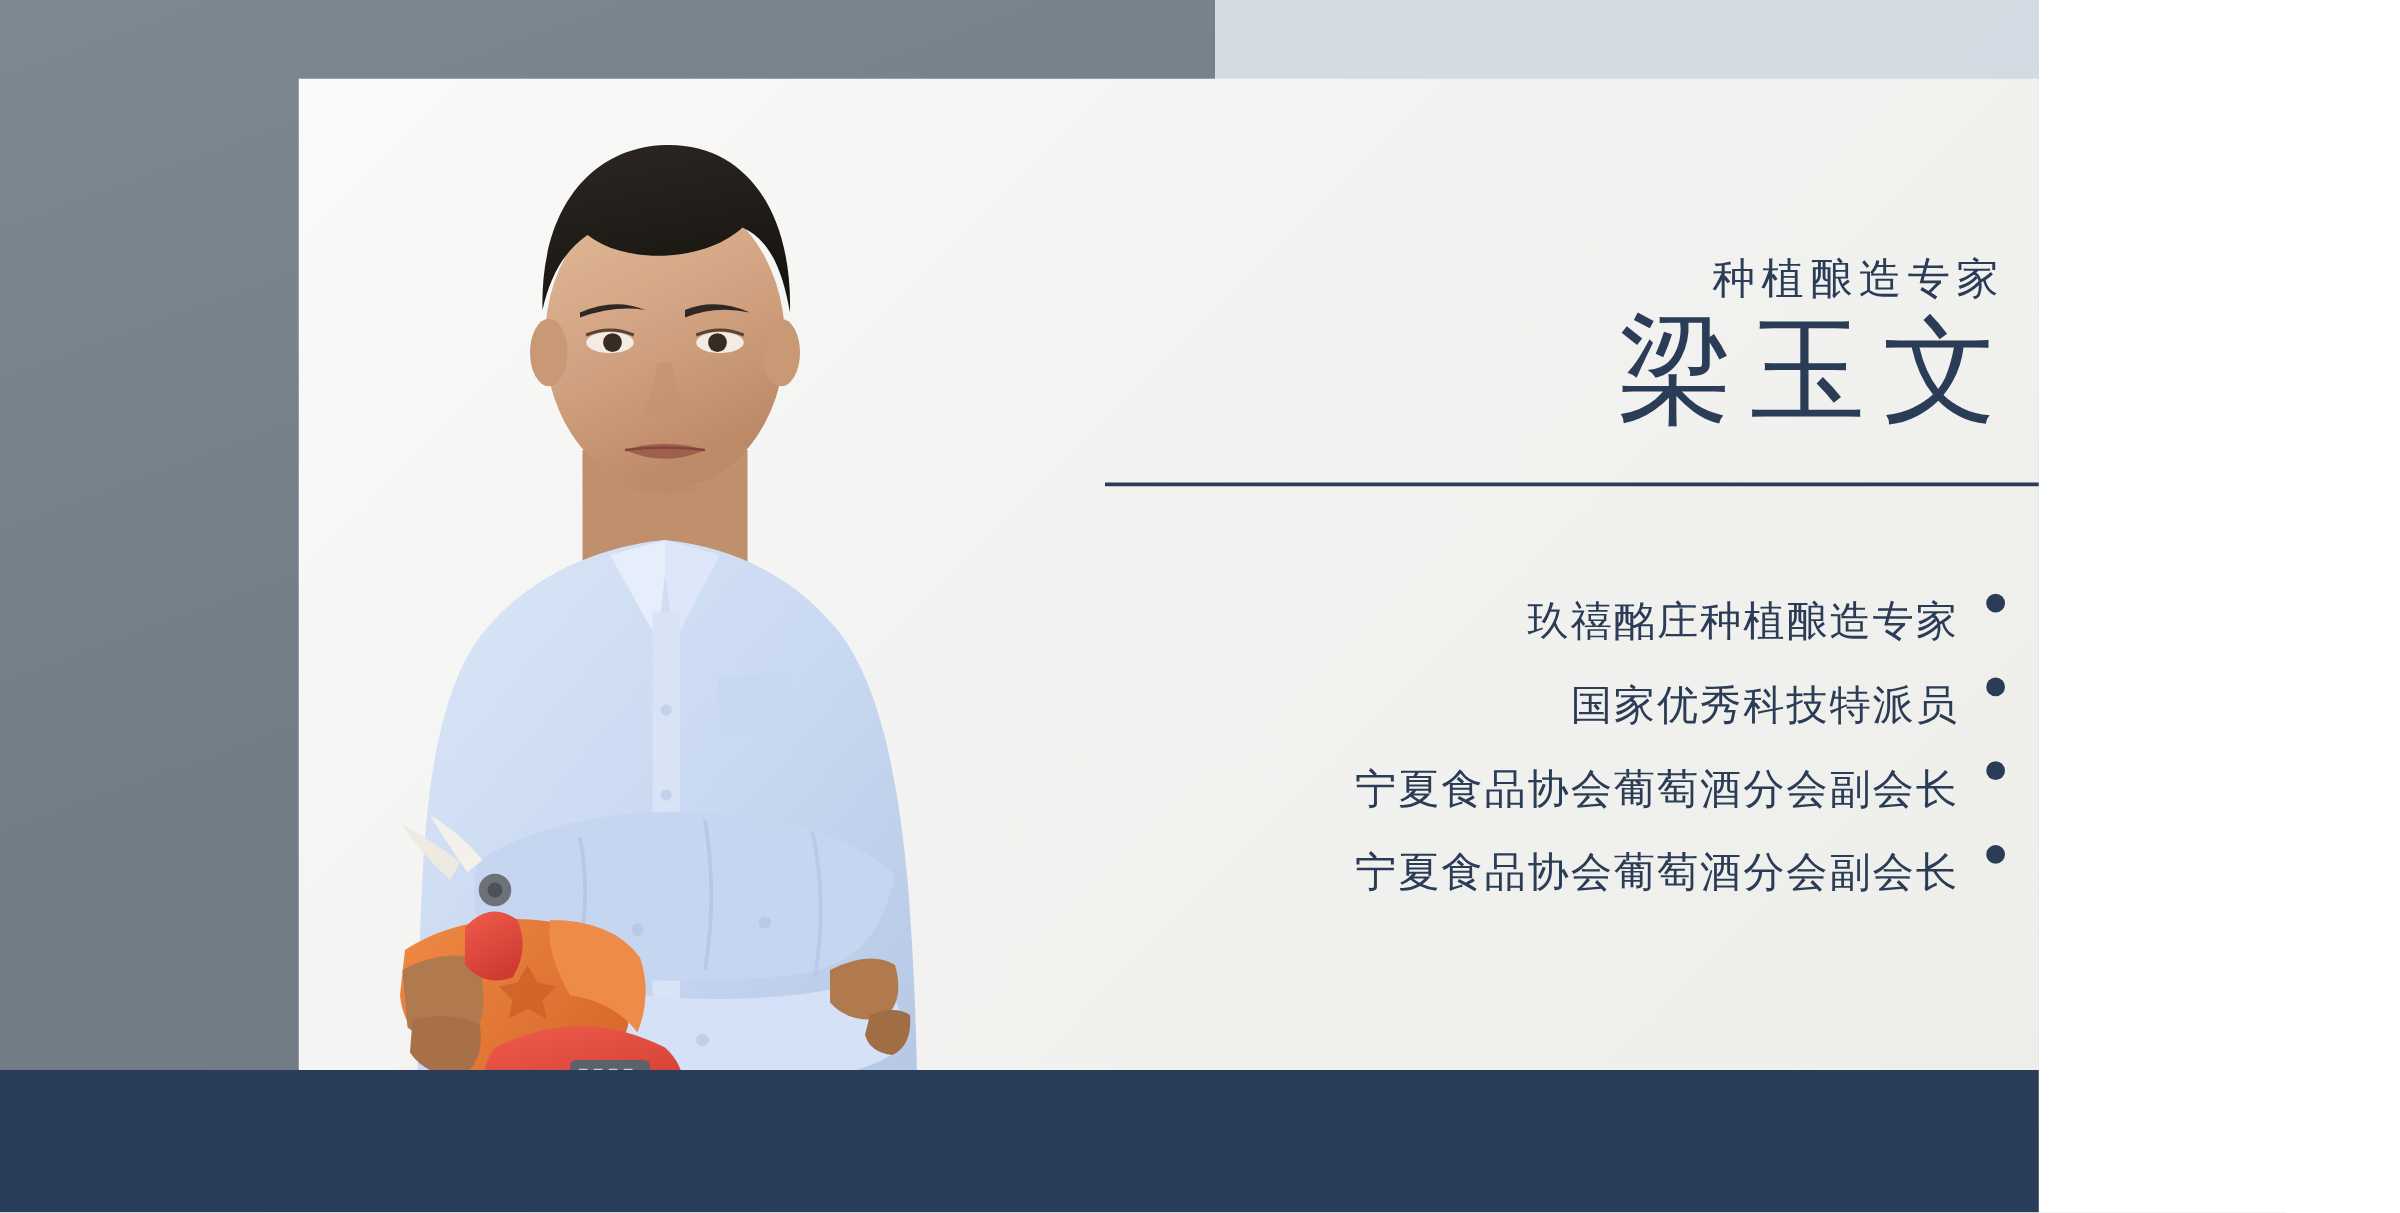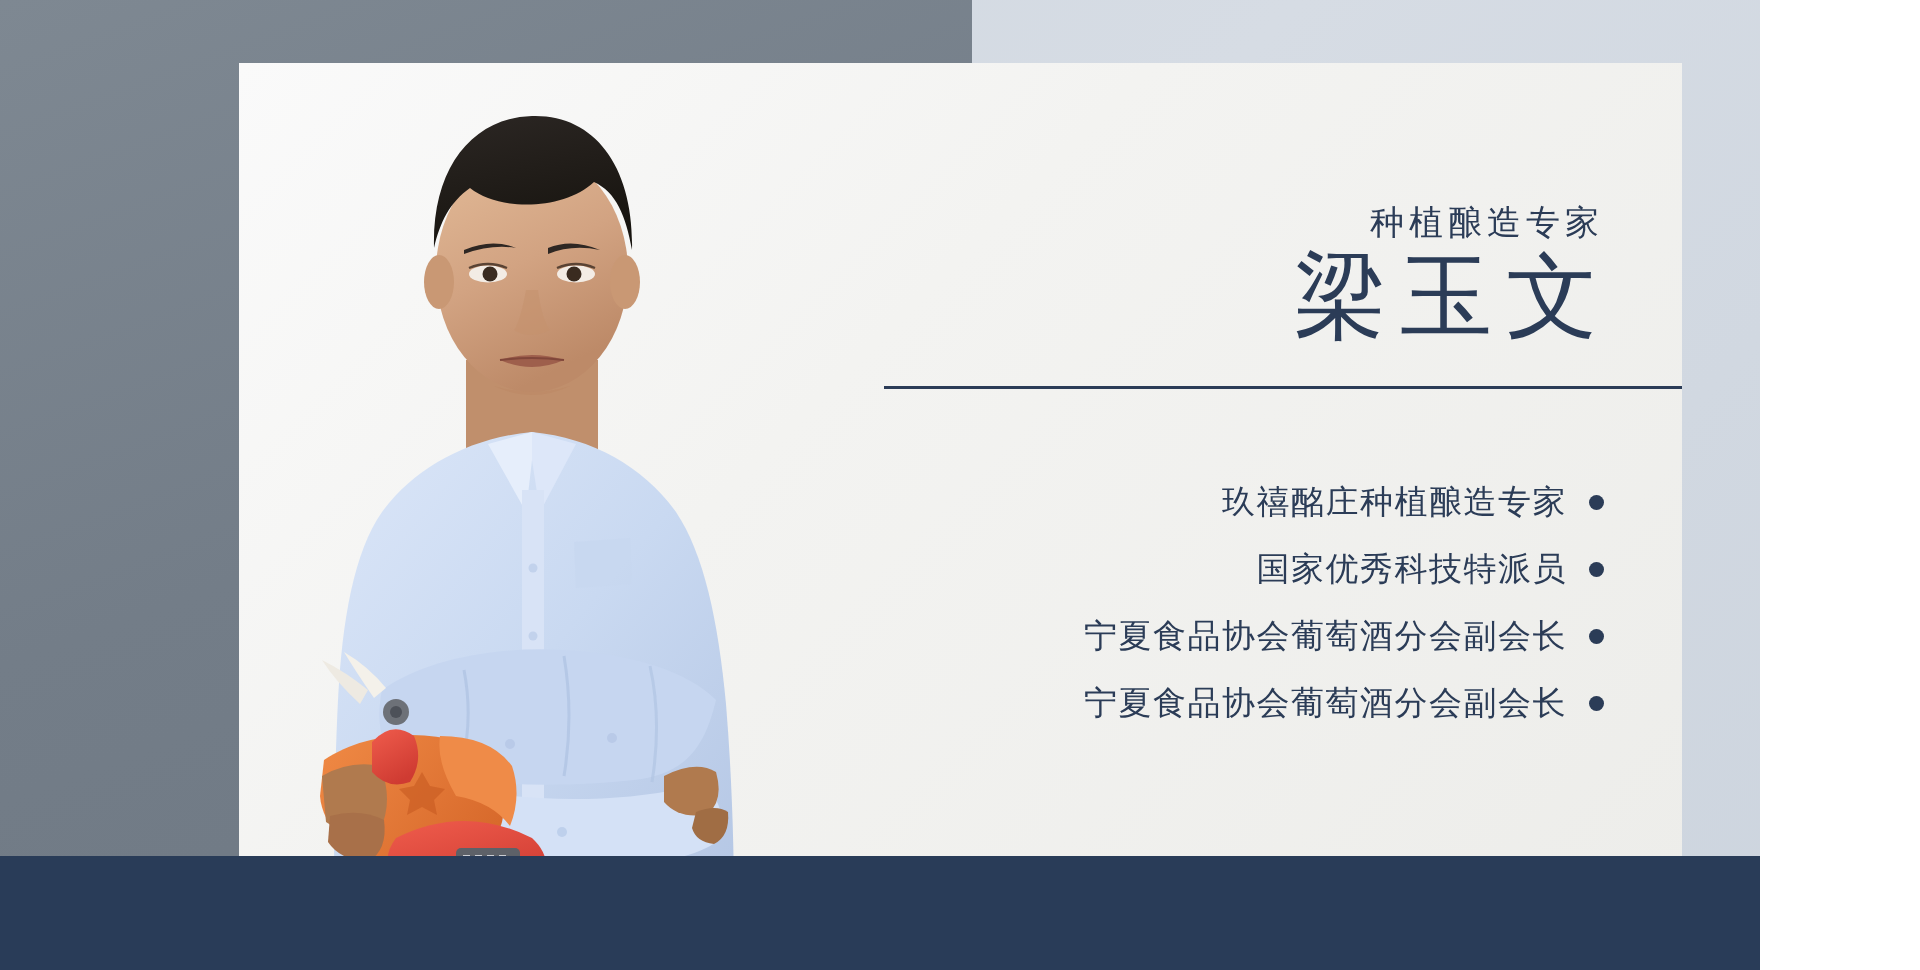--- a/index.html
+++ b/index.html
@@ -13,7 +13,7 @@
 
   #stage {
     position: relative;
-    width: 1760px;
+    width: 1631px;
     height: 970px;
     overflow: hidden;
     background: #d3dae2;

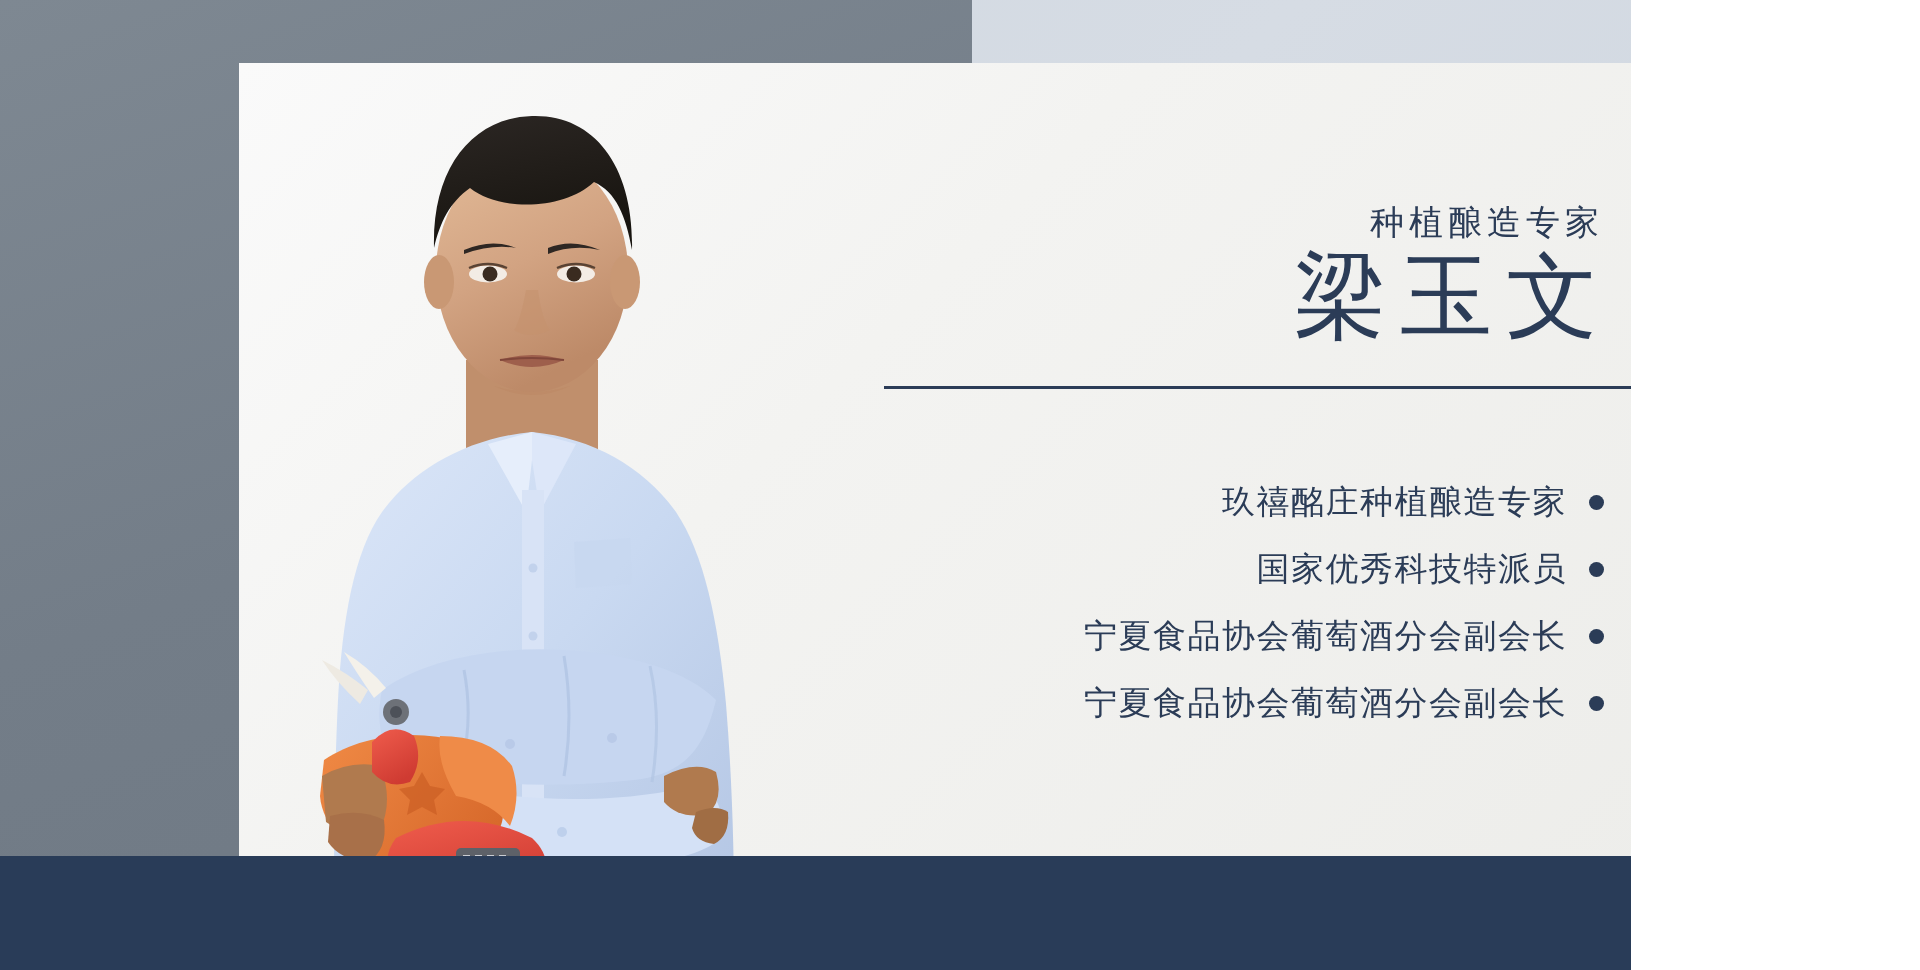--- a/index.html
+++ b/index.html
@@ -132,7 +132,7 @@
   }
   .cred-item {
     display: flex;
-    align-items: center;
+    align-items: flex-start;
     justify-content: flex-end;
     height: 54px;
     margin-bottom: 13px;

